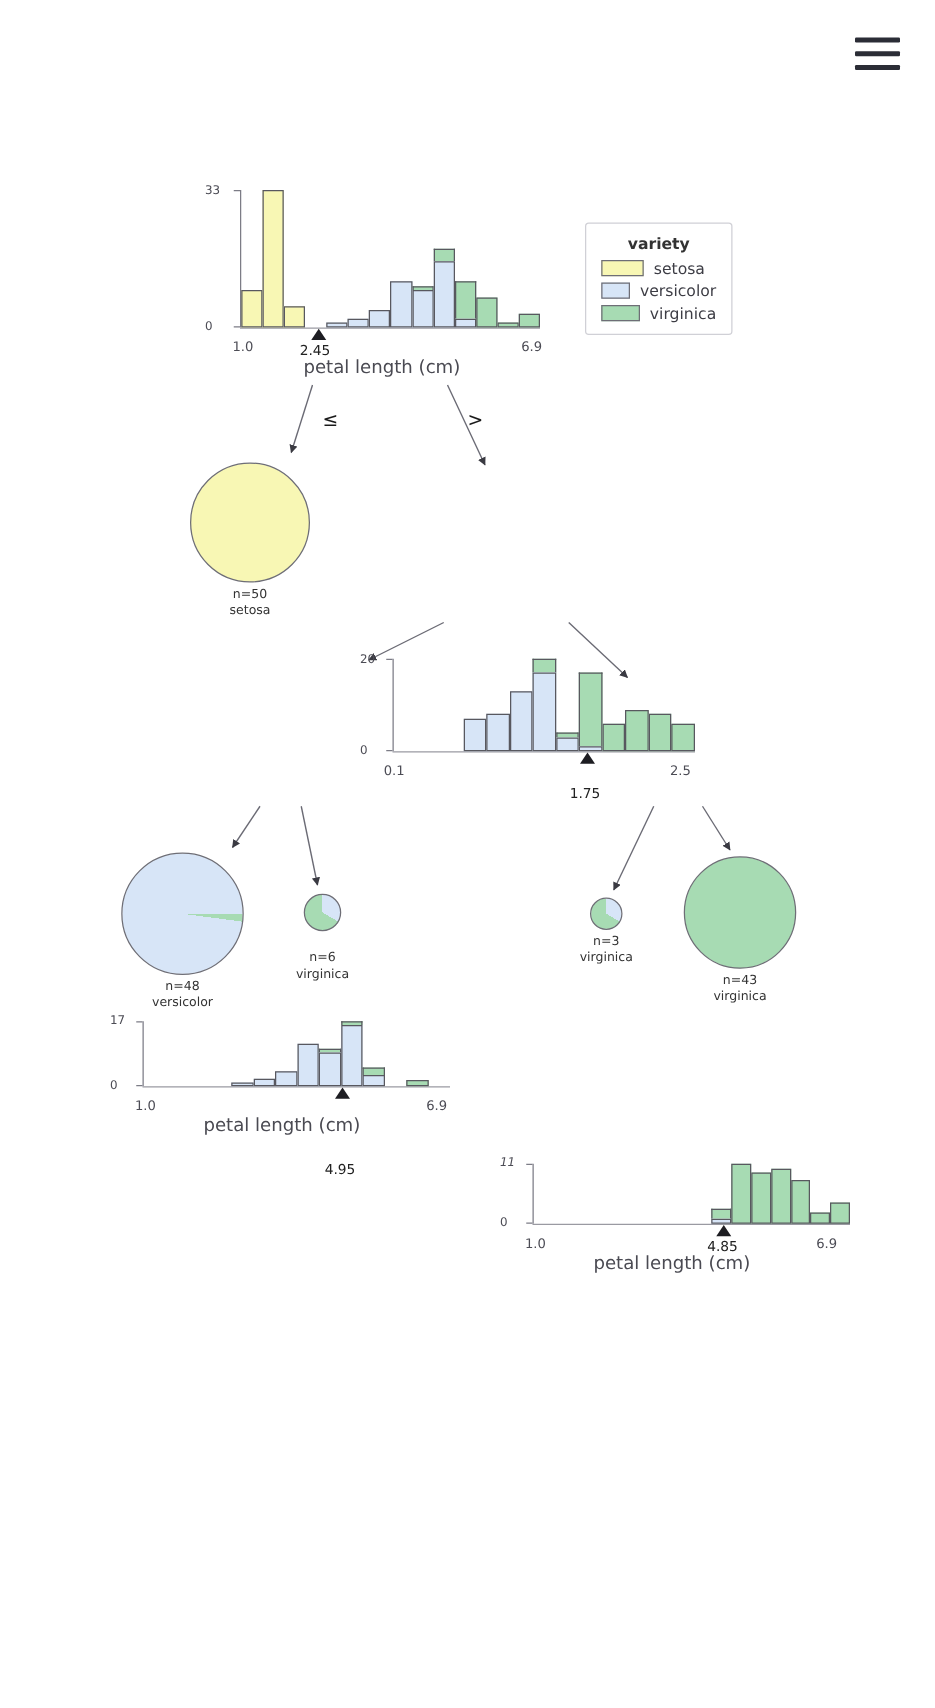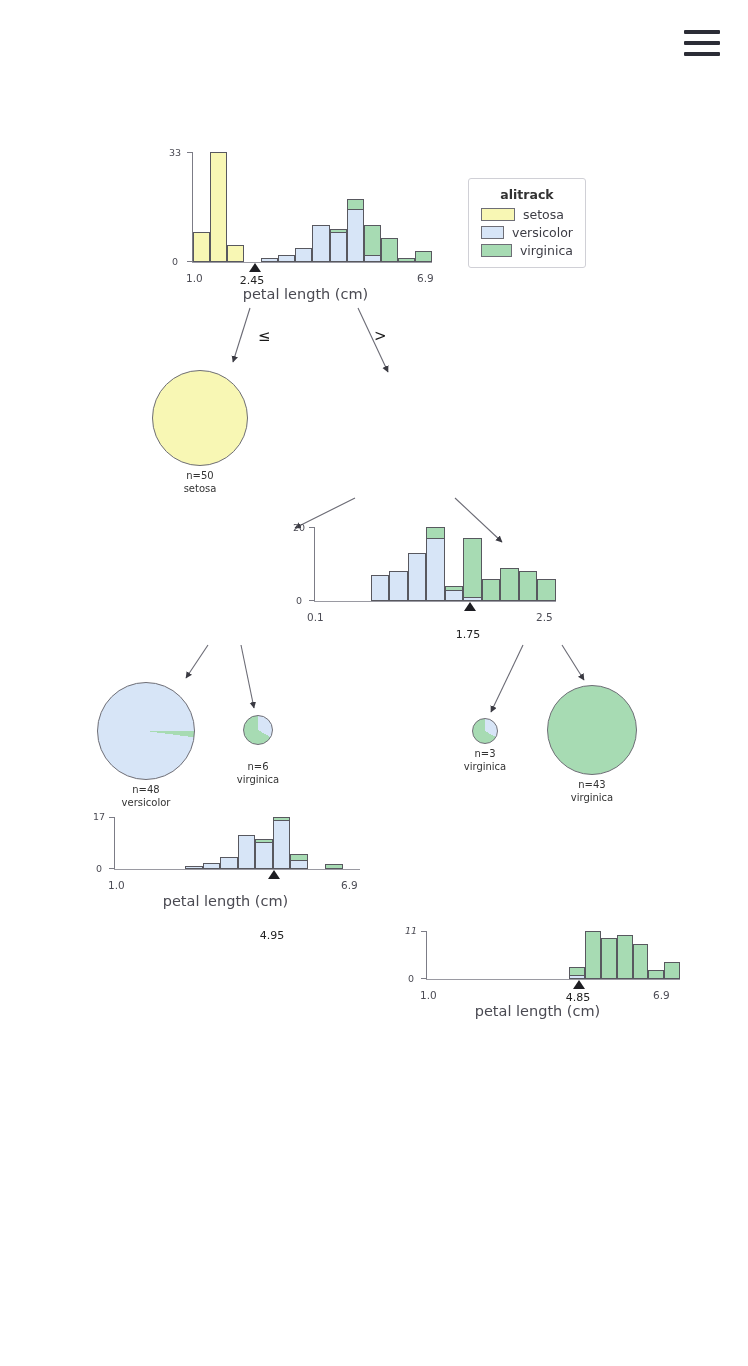--- a/index.html
+++ b/index.html
@@ -38,7 +38,7 @@
   .xaxis{position:absolute;left:0;right:0;height:1.2px;background:#9a9aa2;}
   .tick{position:absolute;width:5px;height:1.4px;background:#7c7c86;}
 
-  .ylab{position:absolute;font-size:9.5px;color:#4c4c55;text-align:center;white-space:nowrap;}
+  .ylab{position:absolute;font-size:9.5px;color:#4c4c55;text-align:left;white-space:nowrap;}
   .xlab{position:absolute;font-size:10.5px;color:#4c4c55;white-space:nowrap;}
   .axistitle{position:absolute;font-size:14.5px;color:#4a4a52;white-space:nowrap;text-align:center;}
   .splitval{position:absolute;font-size:11px;color:#222;white-space:nowrap;text-align:center;}

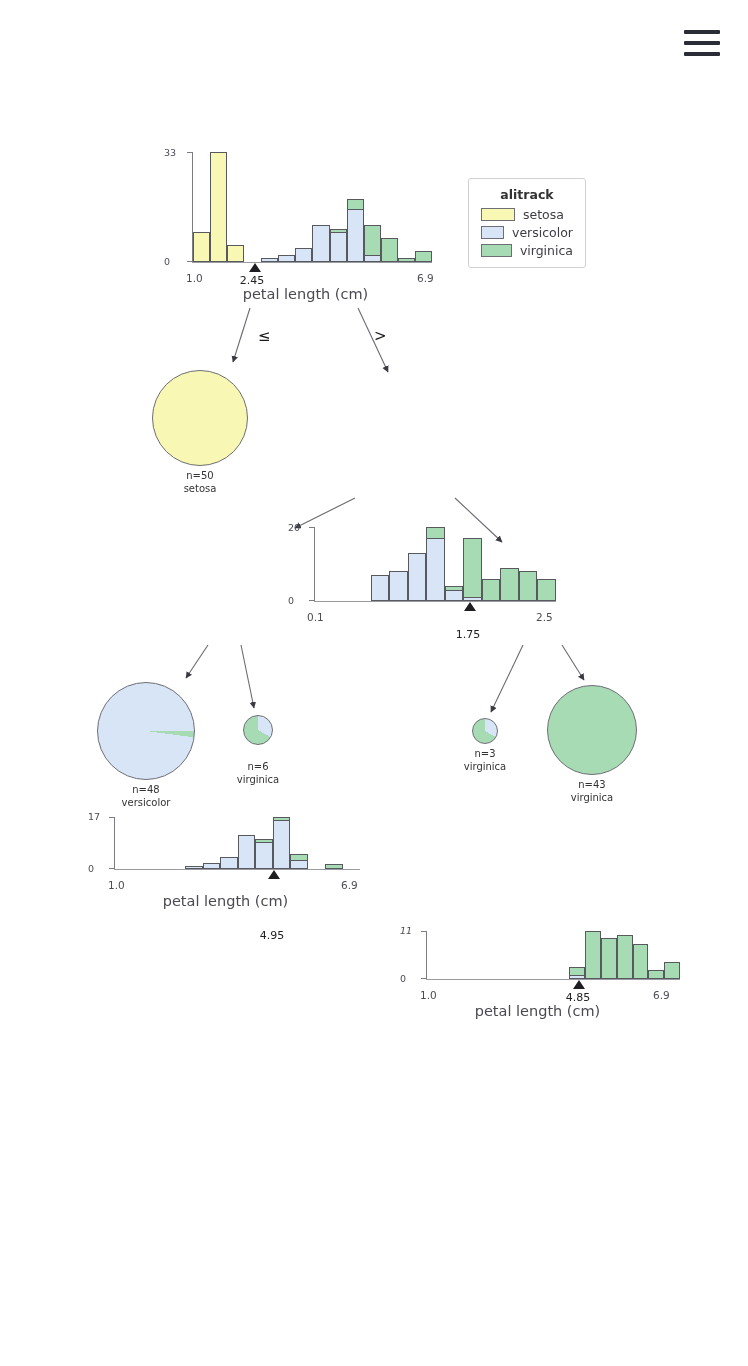--- a/index.html
+++ b/index.html
@@ -174,7 +174,7 @@
     </div>
 
     <div class="legend" style="left:468px;top:178px;width:118px;">
-      <div class="ltitle">alitrack</div>
+      <div class="ltitle">variety</div>
       <div class="lrow">
         <span class="swatch" style="background:#f8f7b4;"></span>
         <span class="ltext">setosa</span>

